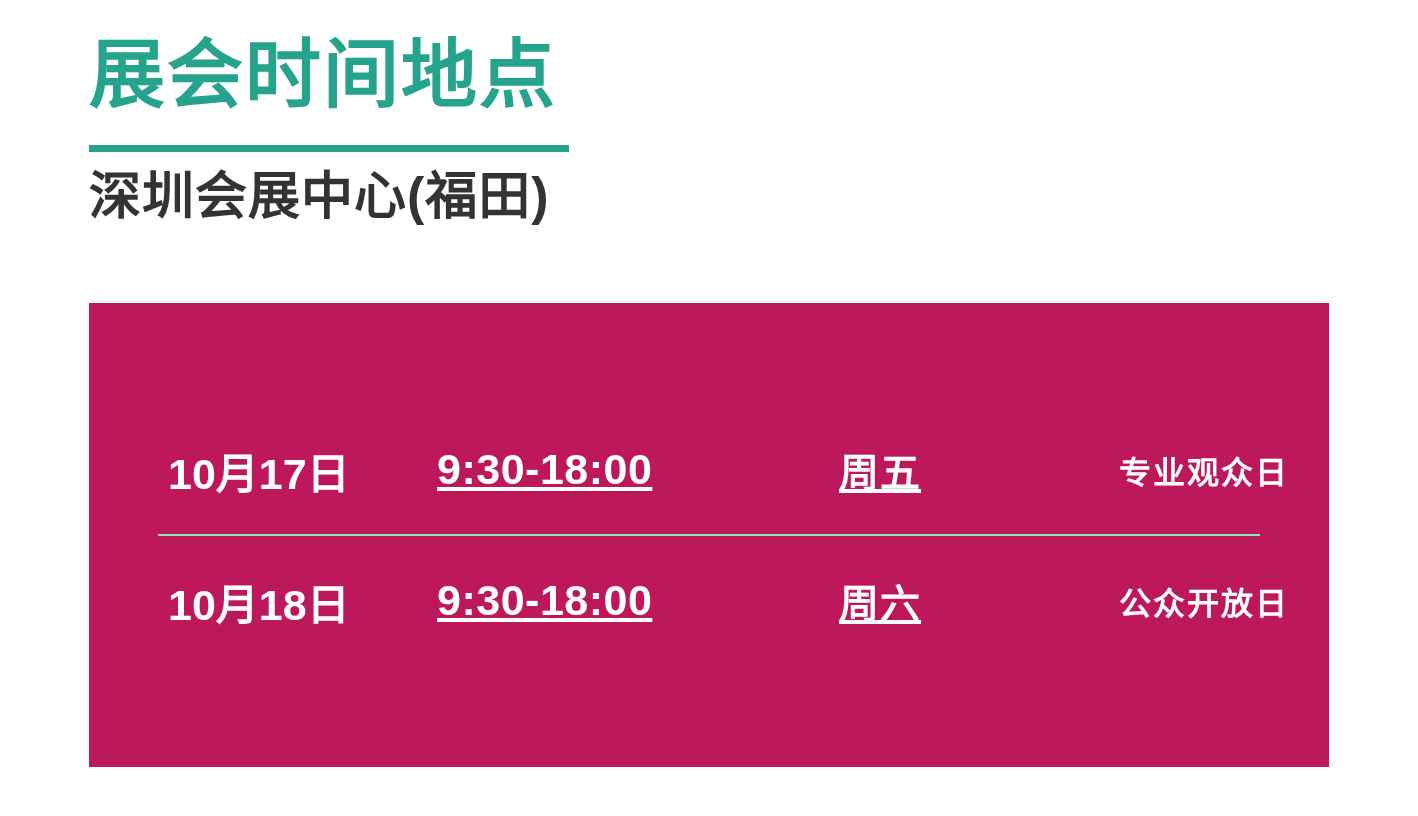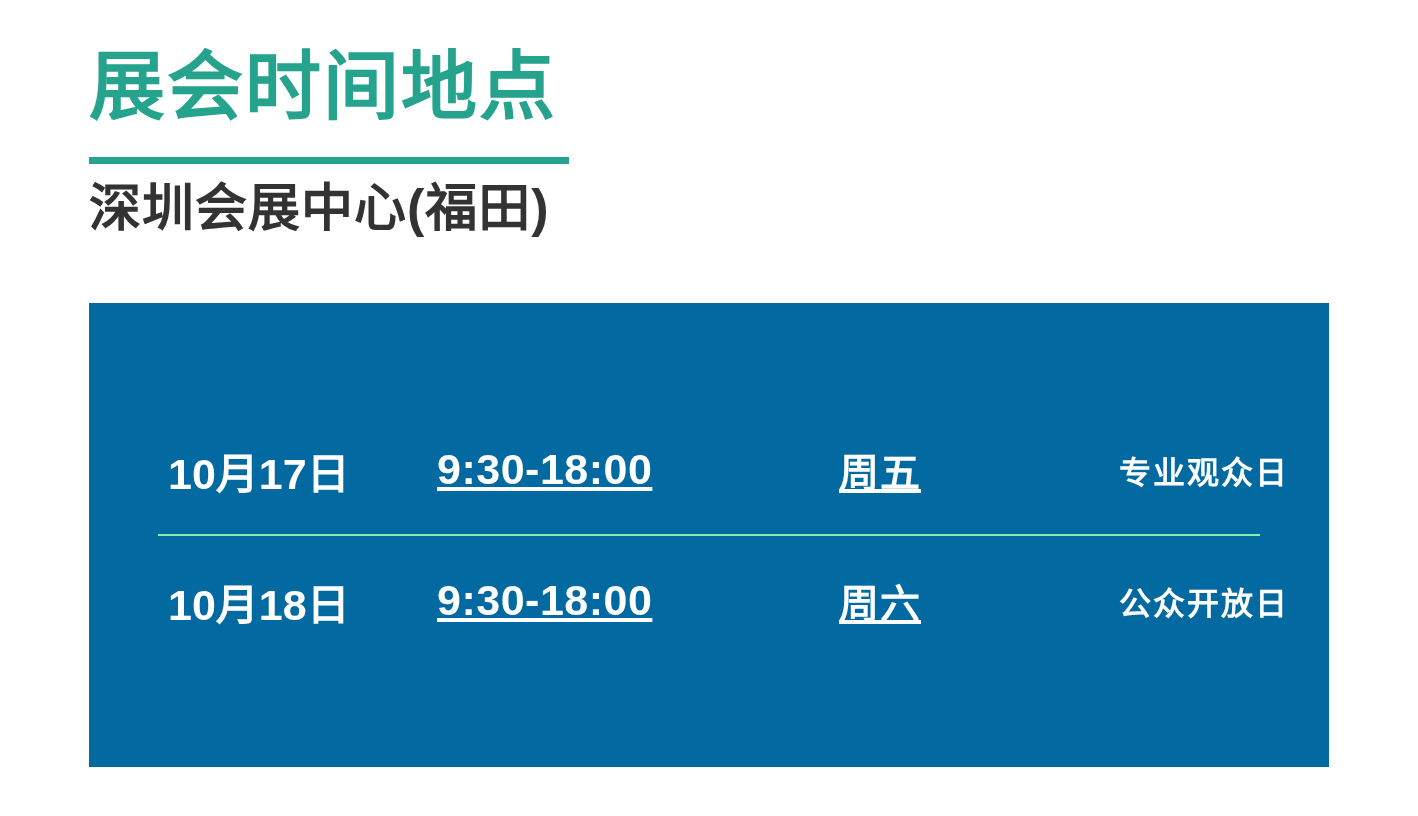--- a/index.html
+++ b/index.html
@@ -27,7 +27,7 @@
   .header {
     position: absolute;
     left: 89px;
-    top: 48px;
+    top: 36px;
     width: 1240px;
   }
 

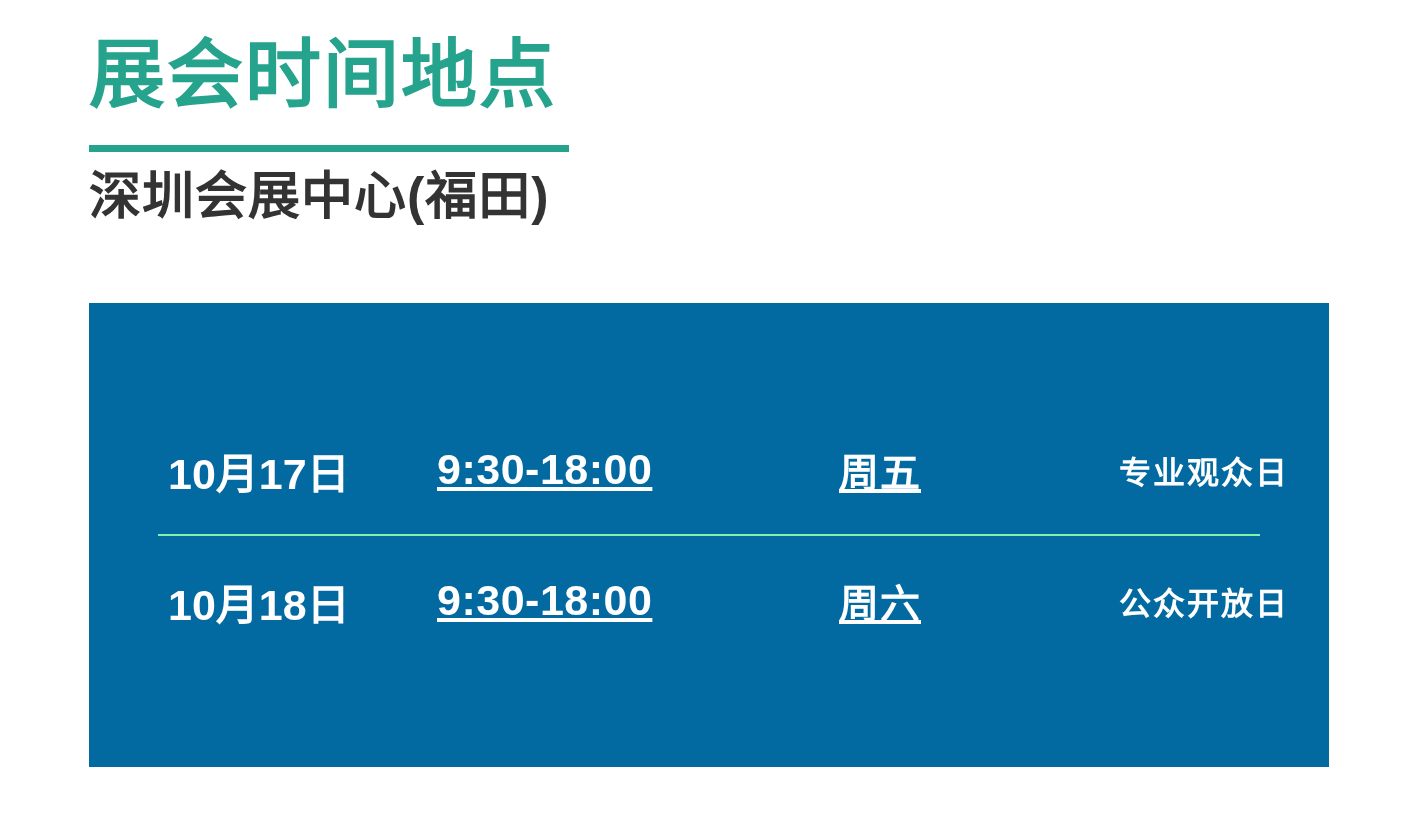--- a/index.html
+++ b/index.html
@@ -68,7 +68,7 @@
     top: 303px;
     width: 1240px;
     height: 464px;
-    background: #0369a1;
+    background: #be185d;
     box-sizing: border-box;
     display: flex;
     flex-direction: column;

